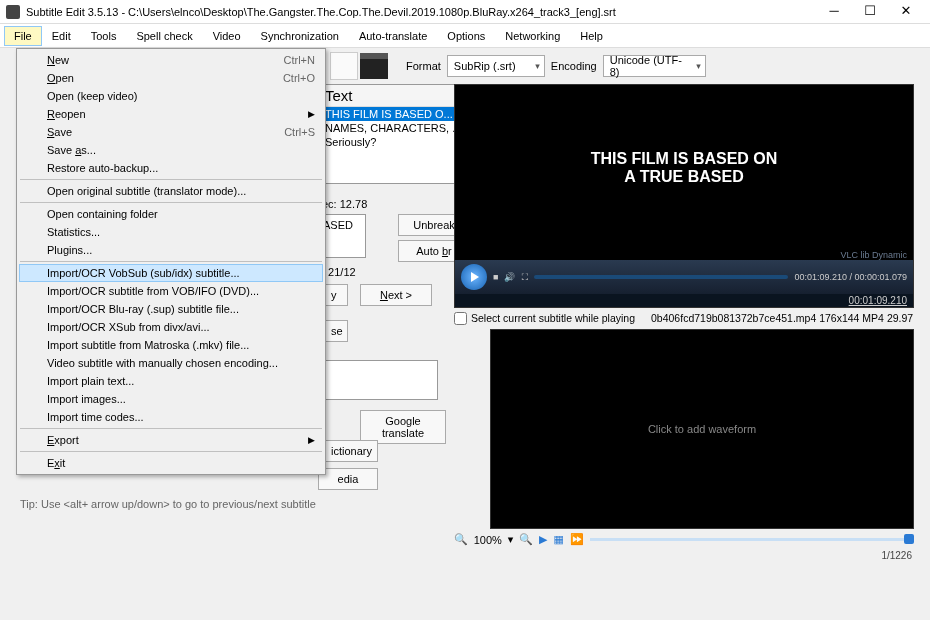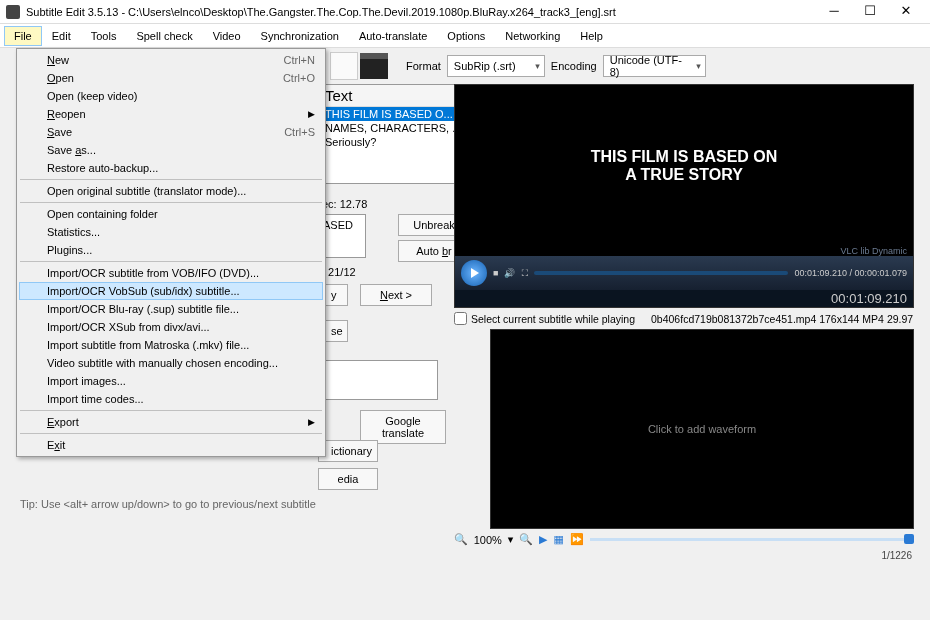--- a/index.html
+++ b/index.html
@@ -134,7 +134,7 @@
     <div class="video">
       <div class="video-sub">
         <div>THIS FILM IS BASED ON</div>
-        <div>A TRUE STORY</div>
+        <div>A TRUE BASED</div>
       </div>
       <div style="text-align:right;font-size:9px;color:#6a7a90;padding:0 6px;">VLC lib Dynamic</div>
       <div class="vctrl">

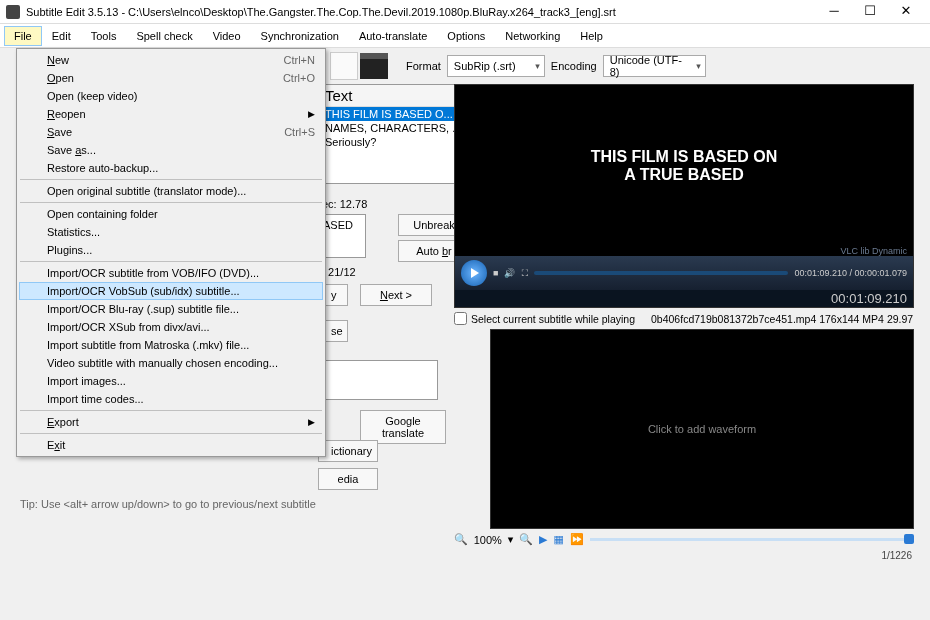--- a/index.html
+++ b/index.html
@@ -214,13 +214,13 @@
       <span class="dd-label">Plugins...</span>
     </div>
     <div class="dd-sep"></div>
-    <div class="dd-row">
-      <span class="dd-label">Import/OCR subtitle from VOB/IFO (DVD)...</span>
-    </div>
     <div class="dd-row hl">
       <span class="dd-label">Import/OCR VobSub (sub/idx) subtitle...</span>
     </div>
     <div class="dd-row">
+      <span class="dd-label">Import/OCR subtitle from VOB/IFO (DVD)...</span>
+    </div>
+    <div class="dd-row">
       <span class="dd-label">Import/OCR Blu-ray (.sup) subtitle file...</span>
     </div>
     <div class="dd-row">

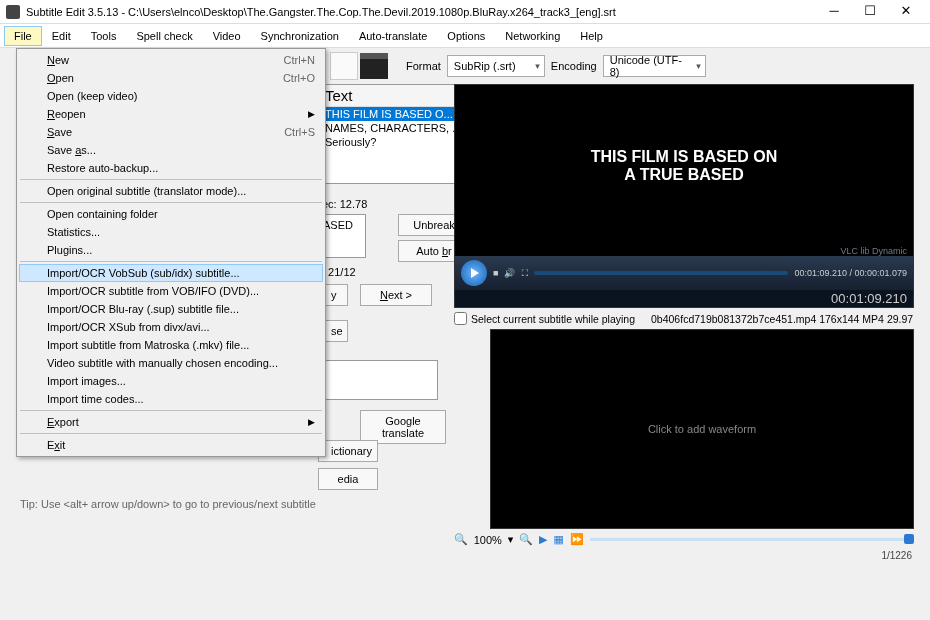--- a/index.html
+++ b/index.html
@@ -147,7 +147,7 @@
         <div class="prog"></div>
         <span>00:01:09.210 / 00:00:01.079</span>
       </div>
-      <div style="text-align:right;font-size:13px;color:#ccc;padding:1px 6px;background:#0a1420;">00:01:09.210</div>
+      <div style="text-align:right;font-size:10px;color:#ccc;padding:1px 6px;background:#0a1420;text-decoration:underline;">00:01:09.210</div>
     </div>
     <div class="chk-row">
       <input type="checkbox" style="">

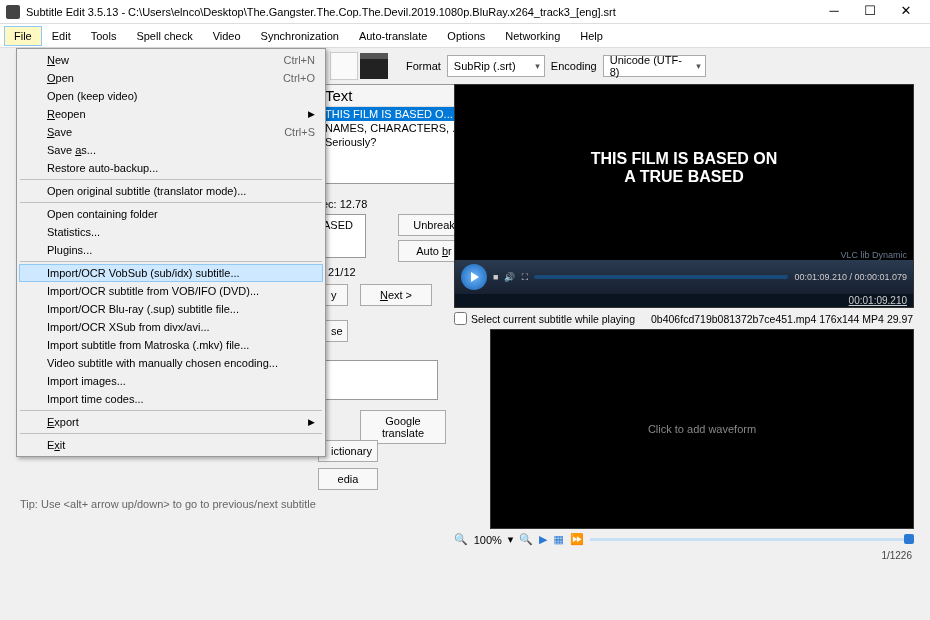--- a/index.html
+++ b/index.html
@@ -42,7 +42,7 @@
 .play-btn { width: 26px; height: 26px; border-radius: 50%; background: radial-gradient(#6bb5ff,#1560b0); display: flex; align-items: center; justify-content: center; }
 .play-tri { width: 0; height: 0; border-left: 8px solid #fff; border-top: 5px solid transparent; border-bottom: 5px solid transparent; margin-left: 2px; }
 .prog { flex: 1; height: 4px; background: #1a4a78; border-radius: 2px; }
-.chk-row { display: flex; align-items: center; gap: 4px; padding: 4px 0; font-size: 10.5px; }
+.chk-row { display: flex; gap: 4px; padding: 4px 0; font-size: 10.5px; }
 .wave { background: #000; border: 1px solid #333; height: 200px; display: flex; align-items: center; justify-content: center; color: #888; margin-left: 36px; }
 .mid-btns { display: flex; gap: 6px; margin: 6px 0; }
 .lower-left { margin-top: 6px; }

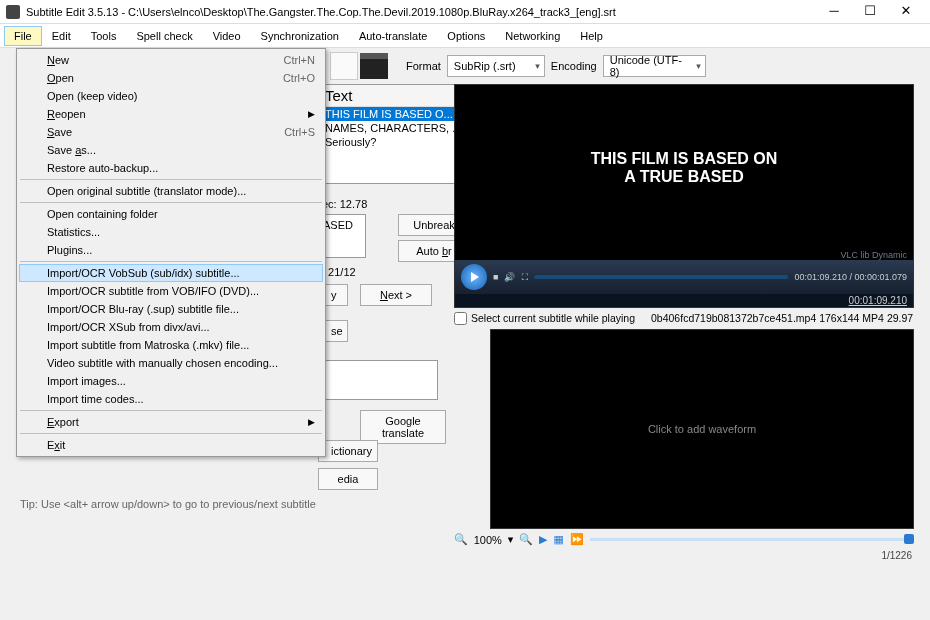--- a/index.html
+++ b/index.html
@@ -233,6 +233,9 @@
       <span class="dd-label">Video subtitle with manually chosen encoding...</span>
     </div>
     <div class="dd-row">
+      <span class="dd-label">Import plain text...</span>
+    </div>
+    <div class="dd-row">
       <span class="dd-label">Import images...</span>
     </div>
     <div class="dd-row">

